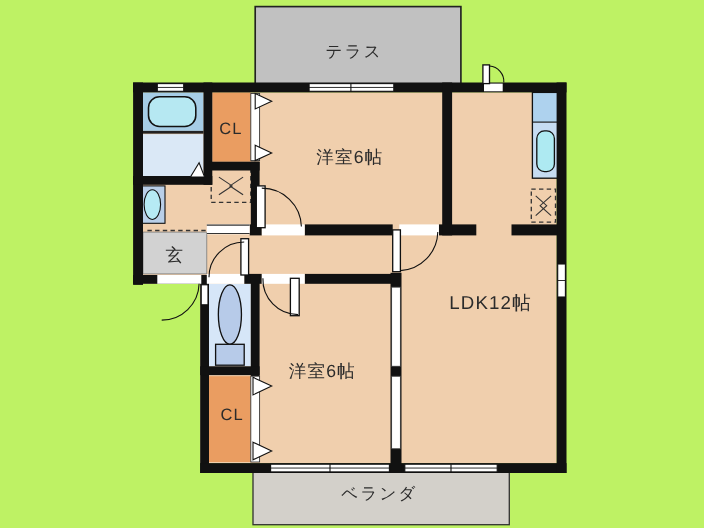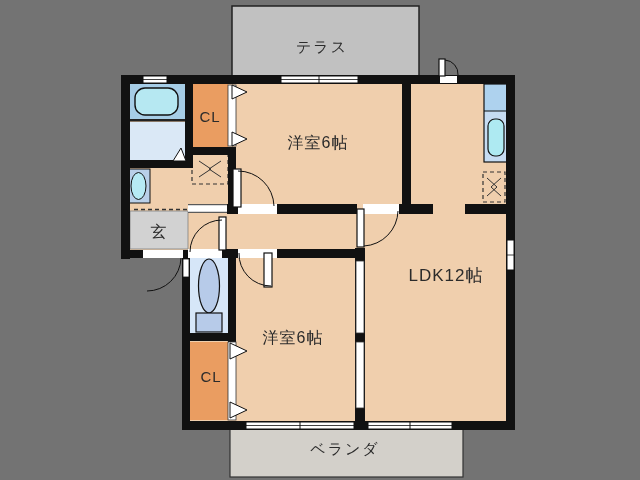--- a/index.html
+++ b/index.html
@@ -3,7 +3,7 @@
 <meta charset="utf-8">
 <style>
   html,body{margin:0;padding:0;background:#ffffff;}
-  .stage{position:relative;width:640px;height:480px;background:#737373;overflow:hidden;}
+  .stage{position:relative;width:640px;height:480px;background:#bef264;overflow:hidden;}
   svg{display:block;}
   text{font-family:"Liberation Sans","DejaVu Sans",sans-serif;}
   .room-label{font-size:16px;letter-spacing:1px;}

